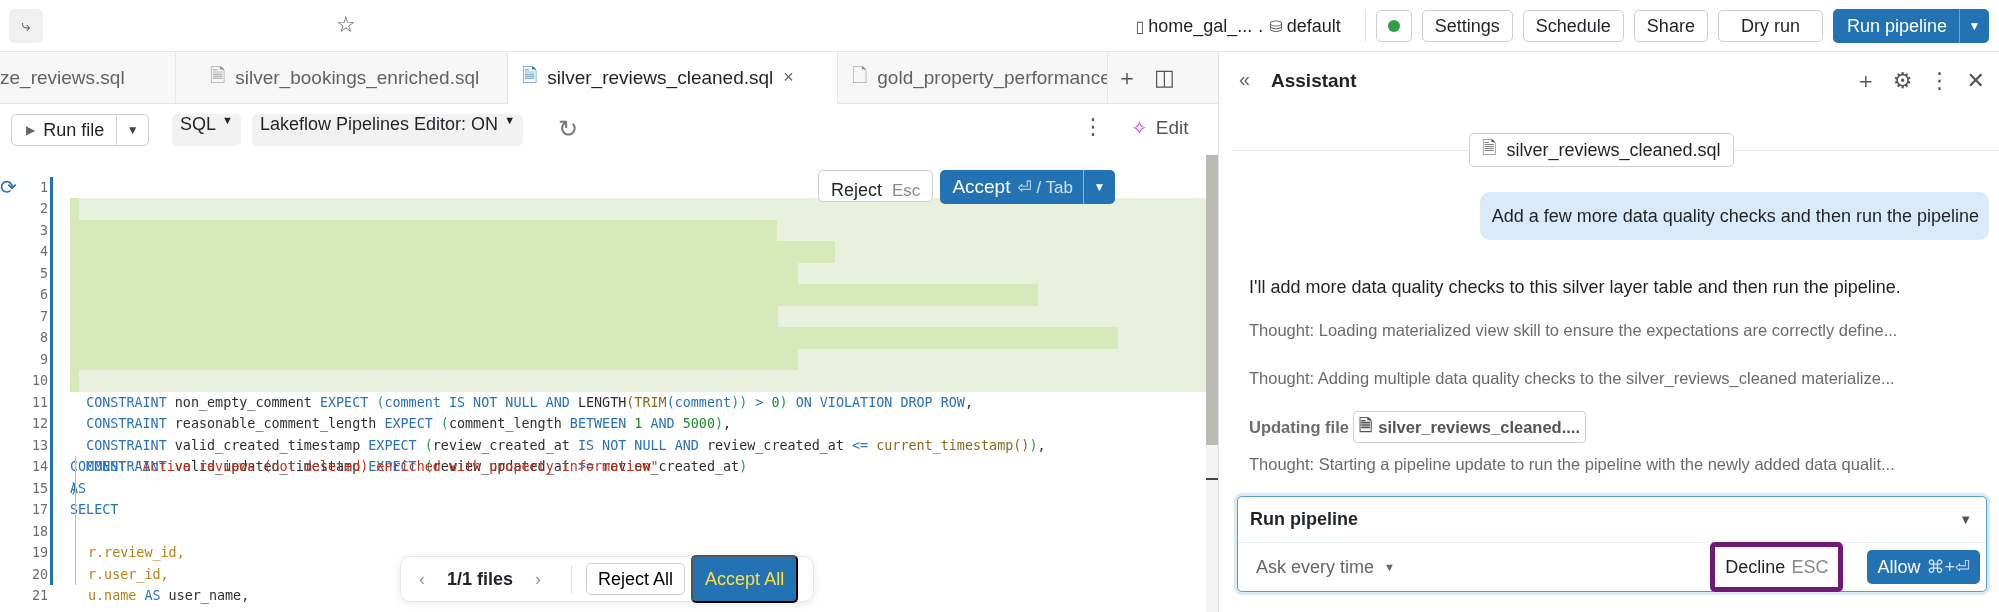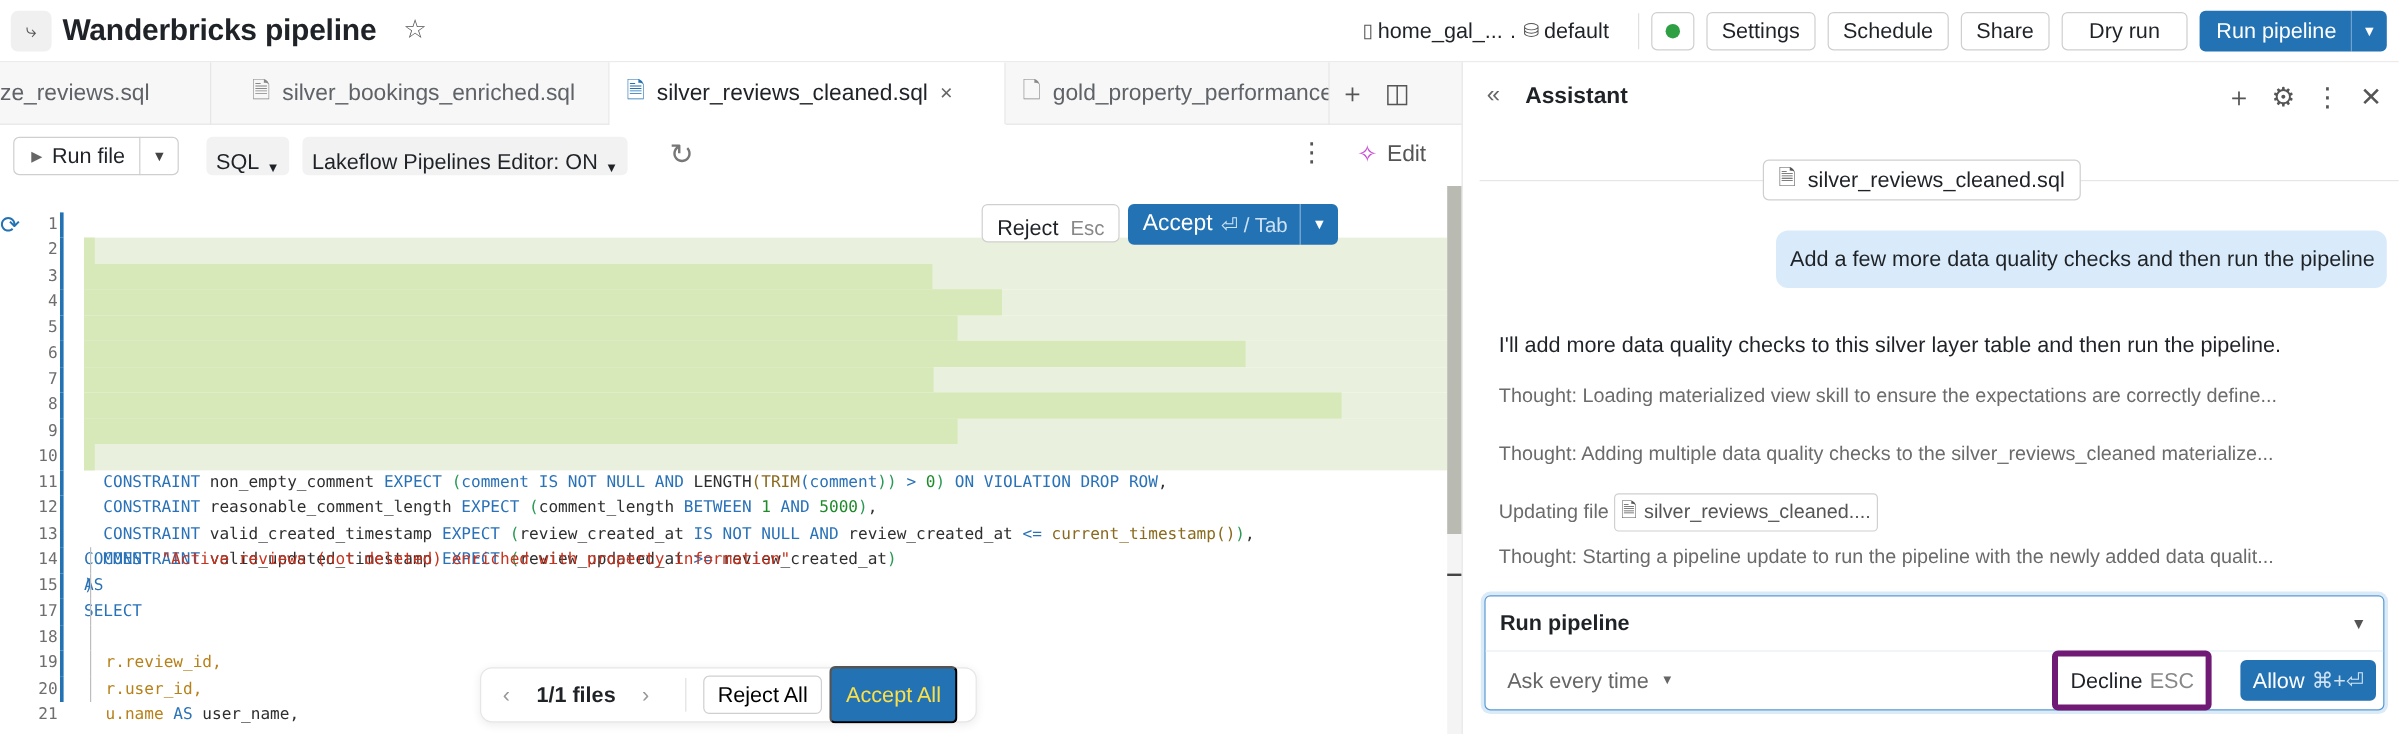--- a/index.html
+++ b/index.html
@@ -131,7 +131,6 @@
 
 <div class="topbar">
   <div class="app-icon">⤷</div>
-  <div class="title">Wanderbricks pipeline</div>
   <div class="star">☆</div>
 
   <div class="hdr-right">

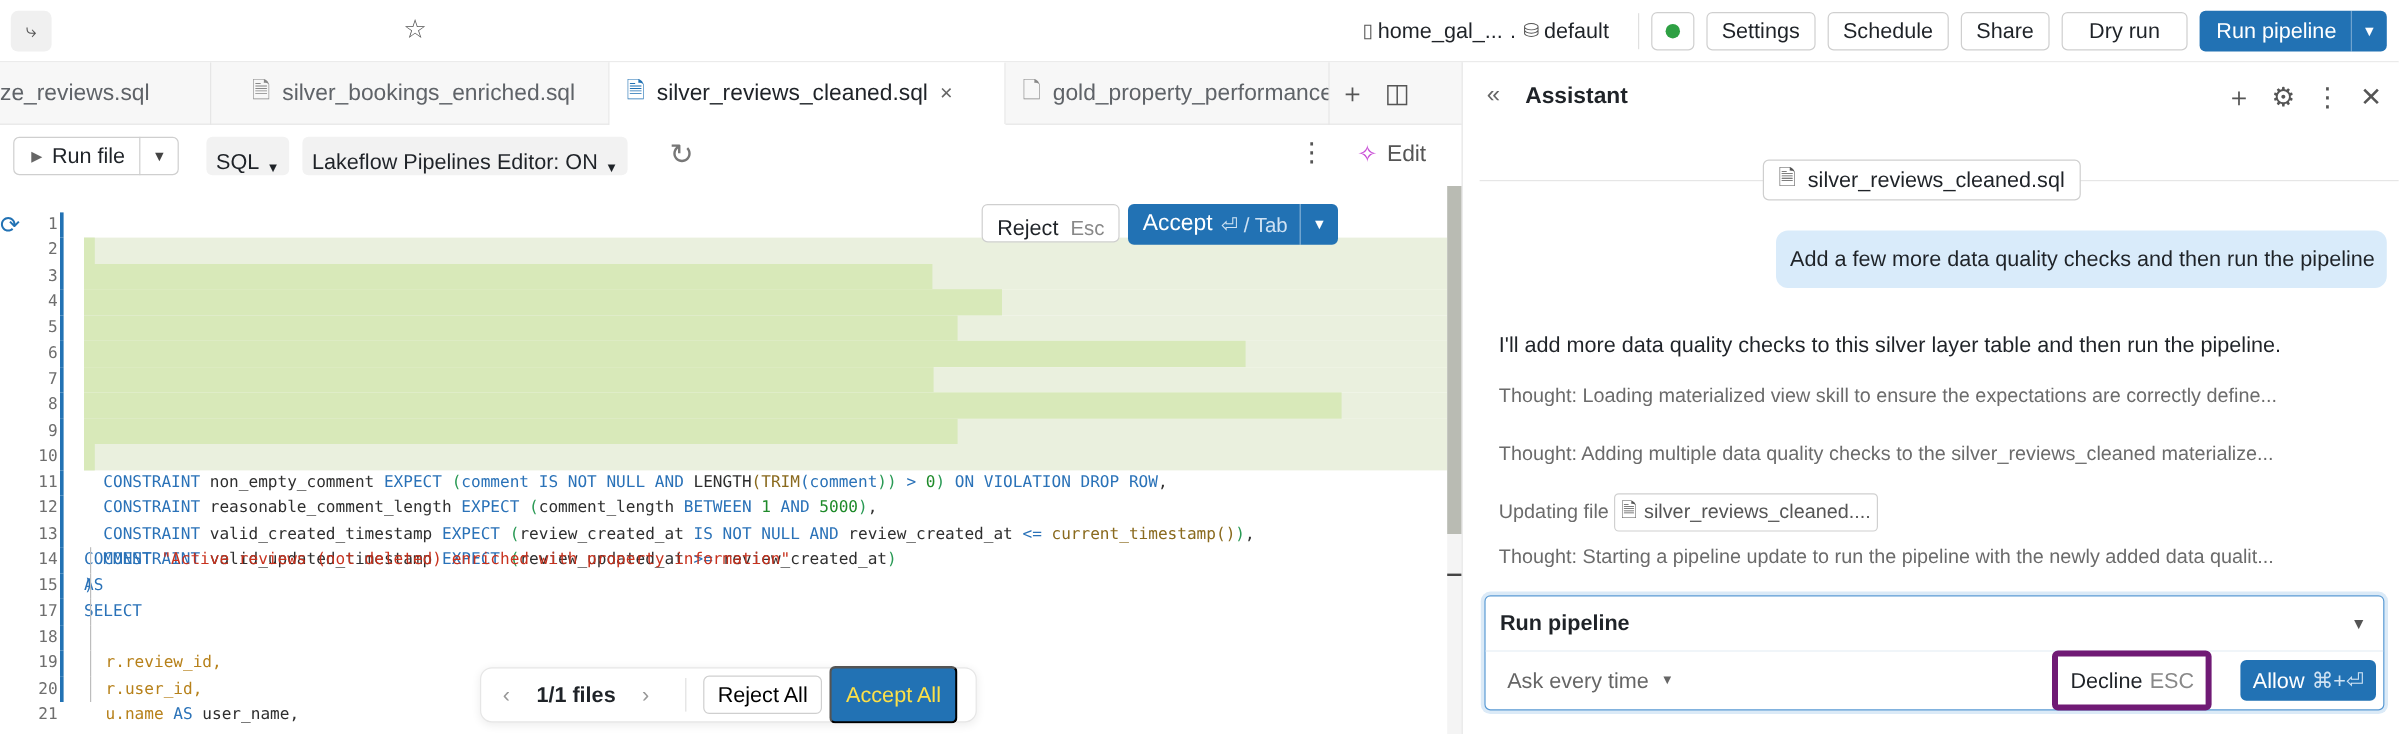--- a/index.html
+++ b/index.html
@@ -41,7 +41,7 @@
   .runfile .lbl { padding: 0 12px 0 14px; display: flex; align-items: center; gap: 8px; }
   .runfile .play { font-size: 12px; color: #666; }
   .runfile .car { width: 32px; border-left: 1px solid #cfcfcf; height: 32px; display: flex; align-items: center; justify-content: center; font-size: 12px; color: #444; }
-  .pill { position: absolute; top: 9px; height: 32px; background: #f2f2f2; border-radius: 5px; font-size: 18px; display: flex; align-items: flex-end; padding: 0 8px; color: #1f2328; gap: 6px; }
+  .pill { position: absolute; top: 9px; height: 32px; background: #f2f2f2; border-radius: 5px; font-size: 18px; display: flex; align-items: flex-start; padding: 0 8px; color: #1f2328; gap: 6px; }
   .pill .car { font-size: 11px; }
   .pill-sql { left: 172px; }
   .pill-lake { left: 252px; }

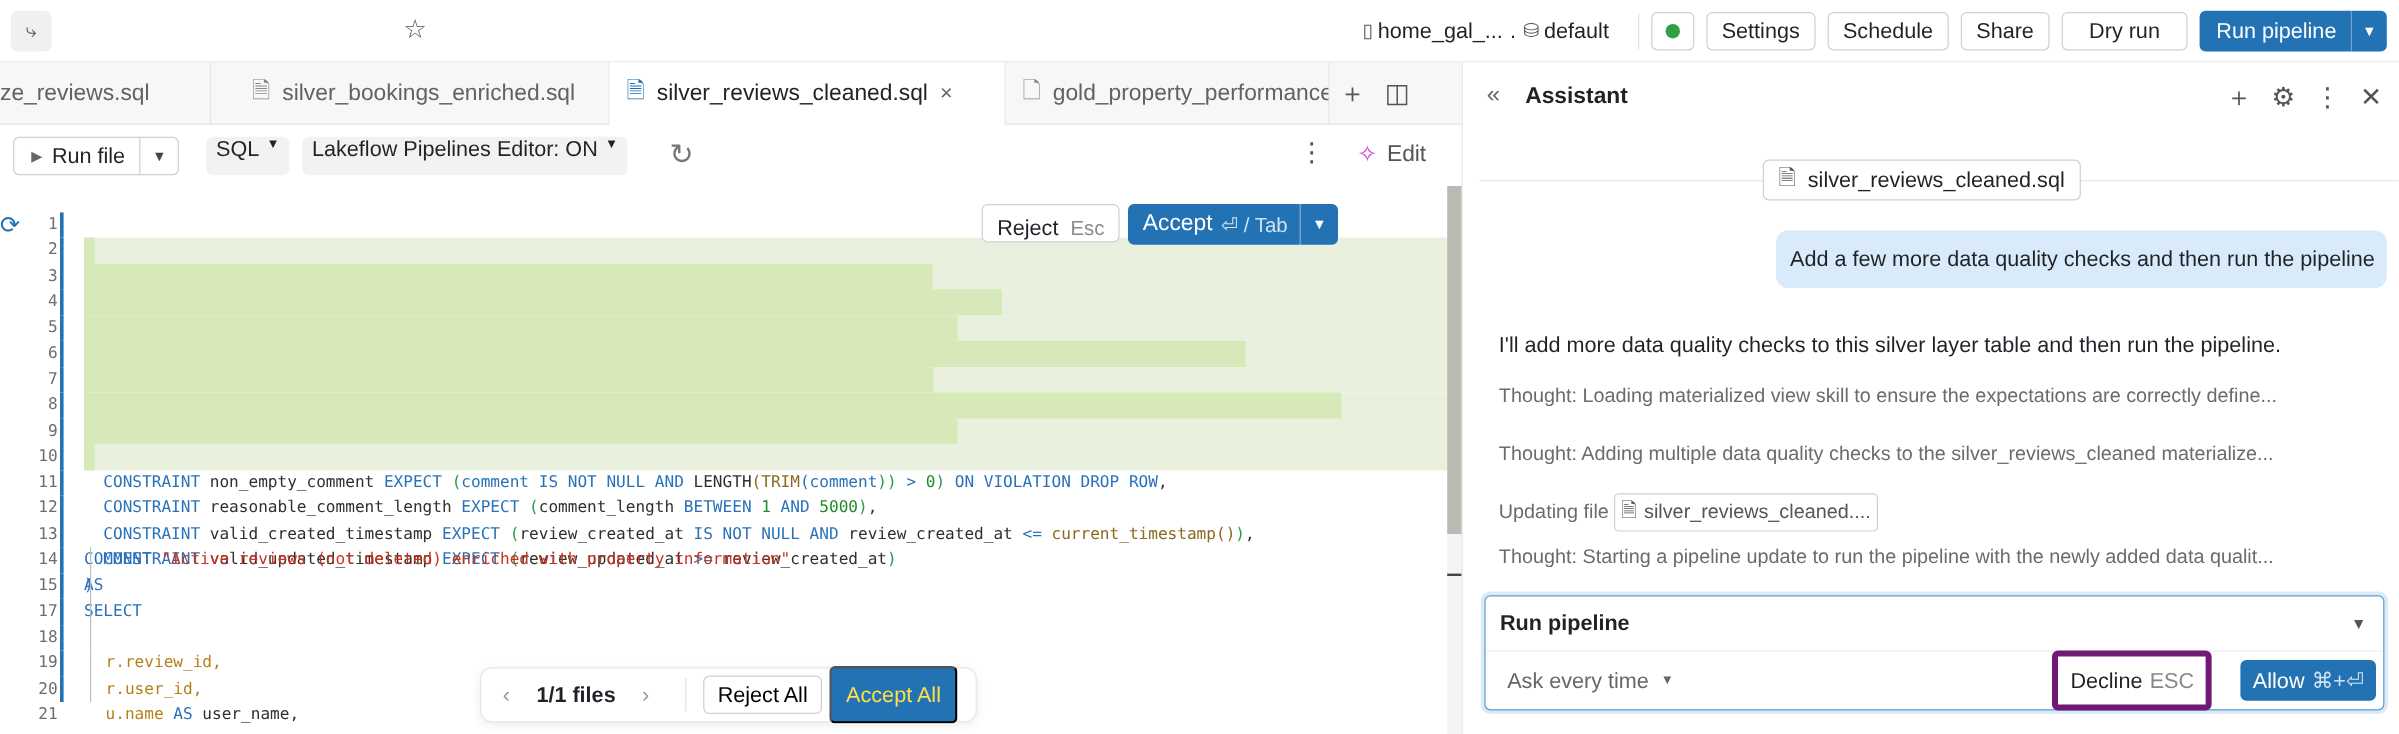--- a/index.html
+++ b/index.html
@@ -108,7 +108,7 @@
   .thought { position: absolute; left: 30px; font-size: 16.5px; color: #6b6b6b; white-space: nowrap; }
   .t1 { top: 269px; }
   .t2 { top: 317px; }
-  .t3 { top: 359px; display: flex; align-items: center; gap: 4px; }
+  .t3 { top: 359px; display: flex; align-items: center; gap: 4px; font-weight: bold; }
   .t4 { top: 403px; }
   .file-chip { border: 1px solid #d0d0d0; border-radius: 4px; padding: 1px 5px; color: #555; display: inline-flex; align-items: center; gap: 6px; }
 

